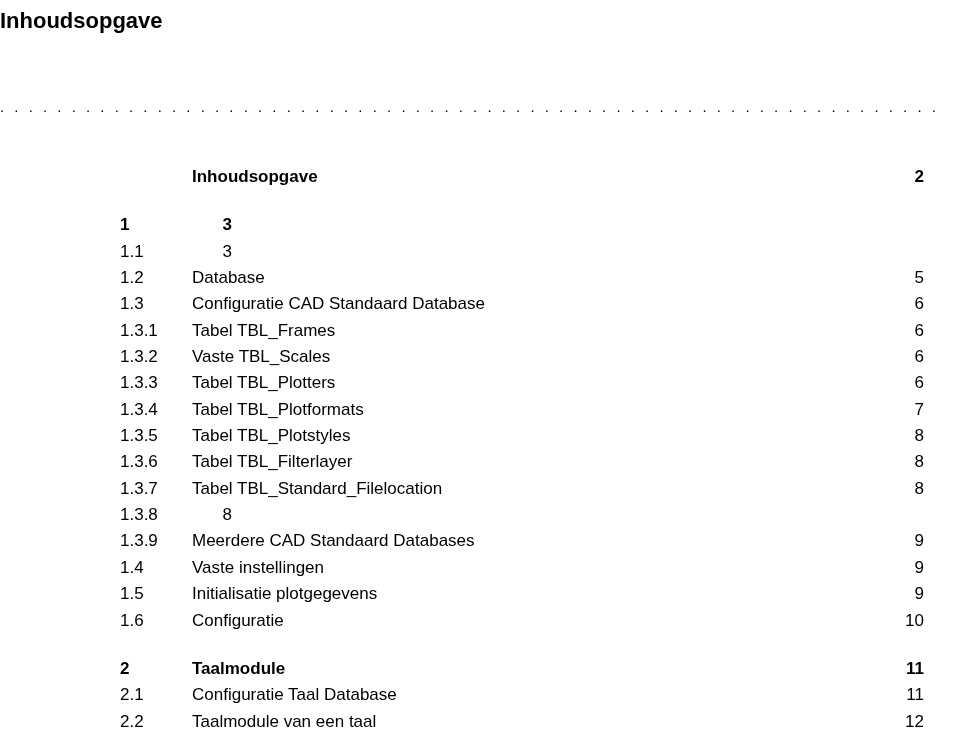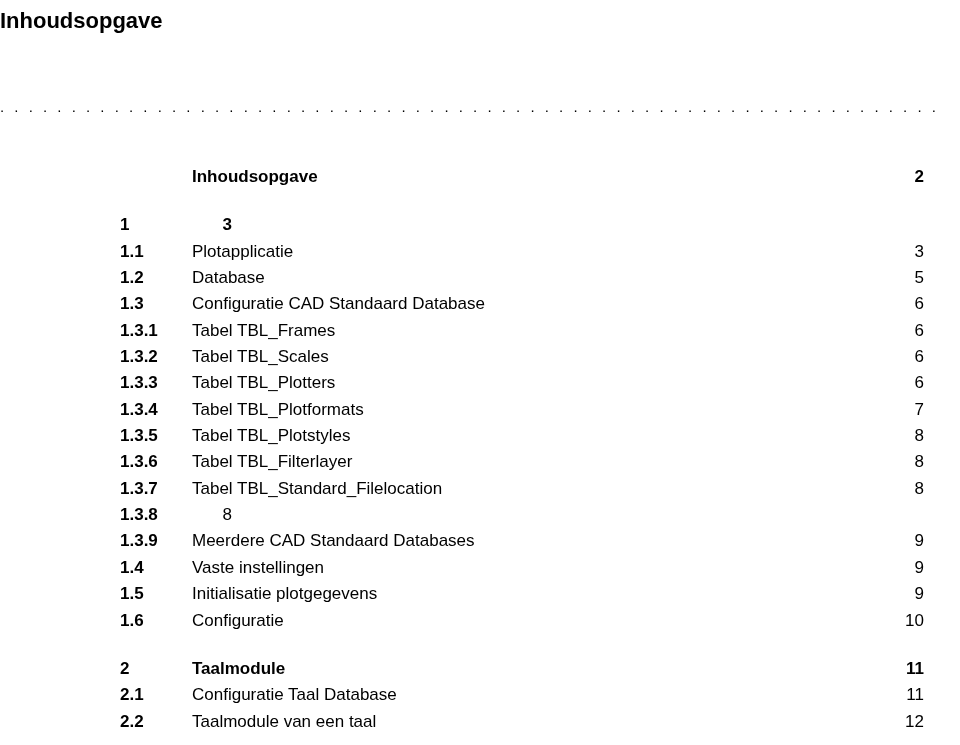--- a/index.html
+++ b/index.html
@@ -42,7 +42,7 @@
   .toc-num {
     width: 72px;
     flex: 0 0 72px;
-    font-weight: 700;
+    font-weight: 400;
   }
   .toc-num.bold { font-weight: 700; }
   .toc-label {

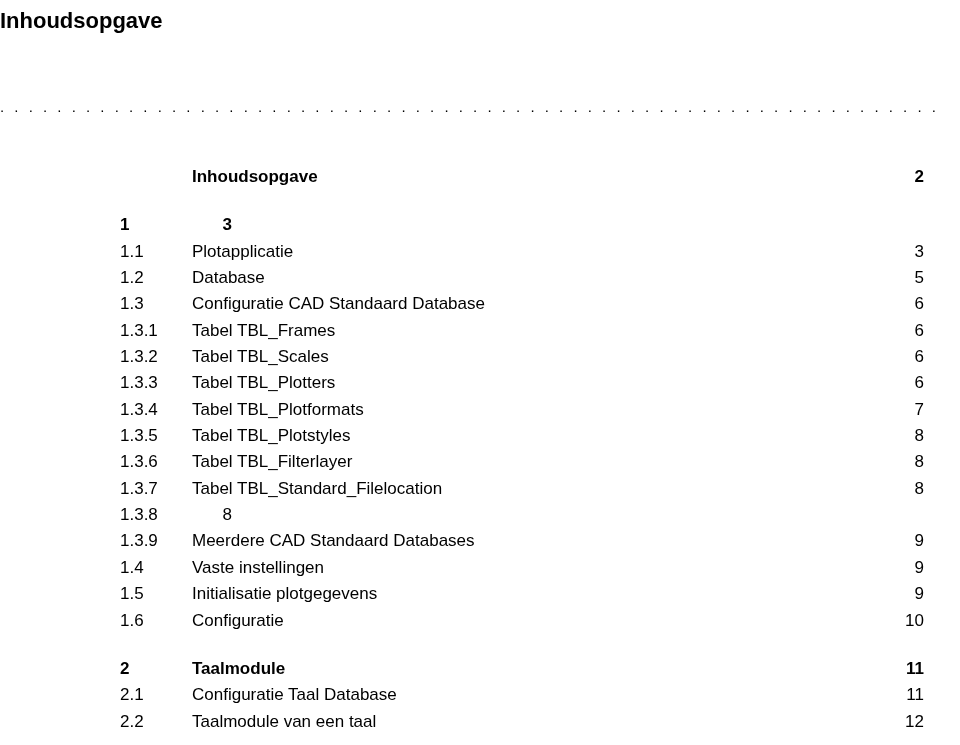--- a/index.html
+++ b/index.html
@@ -84,7 +84,6 @@
 
     <div class="toc-row">
       <span class="toc-num">1.1</span>
-      <span class="toc-label">Plotapplicatie</span>
       <span class="toc-page">3</span>
     </div>
     <div class="toc-row">

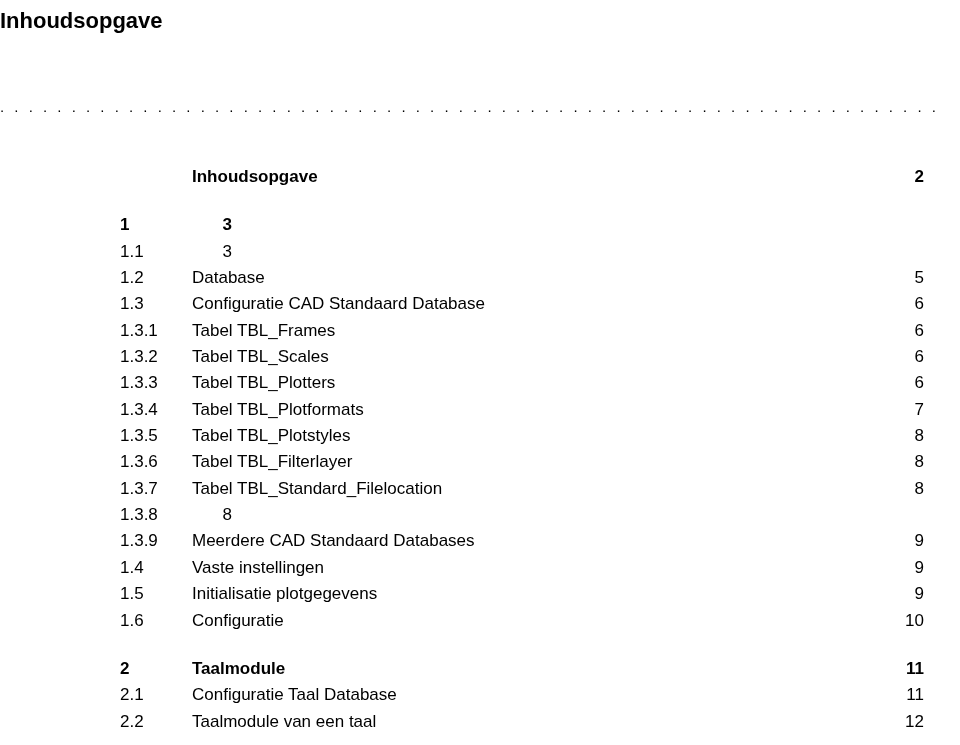--- a/index.html
+++ b/index.html
@@ -103,7 +103,7 @@
     </div>
     <div class="toc-row">
       <span class="toc-num">1.3.2</span>
-      <span class="toc-label">Tabel TBL_Scales</span>
+      <span class="toc-label">Vaste TBL_Scales</span>
       <span class="toc-page">6</span>
     </div>
     <div class="toc-row">

